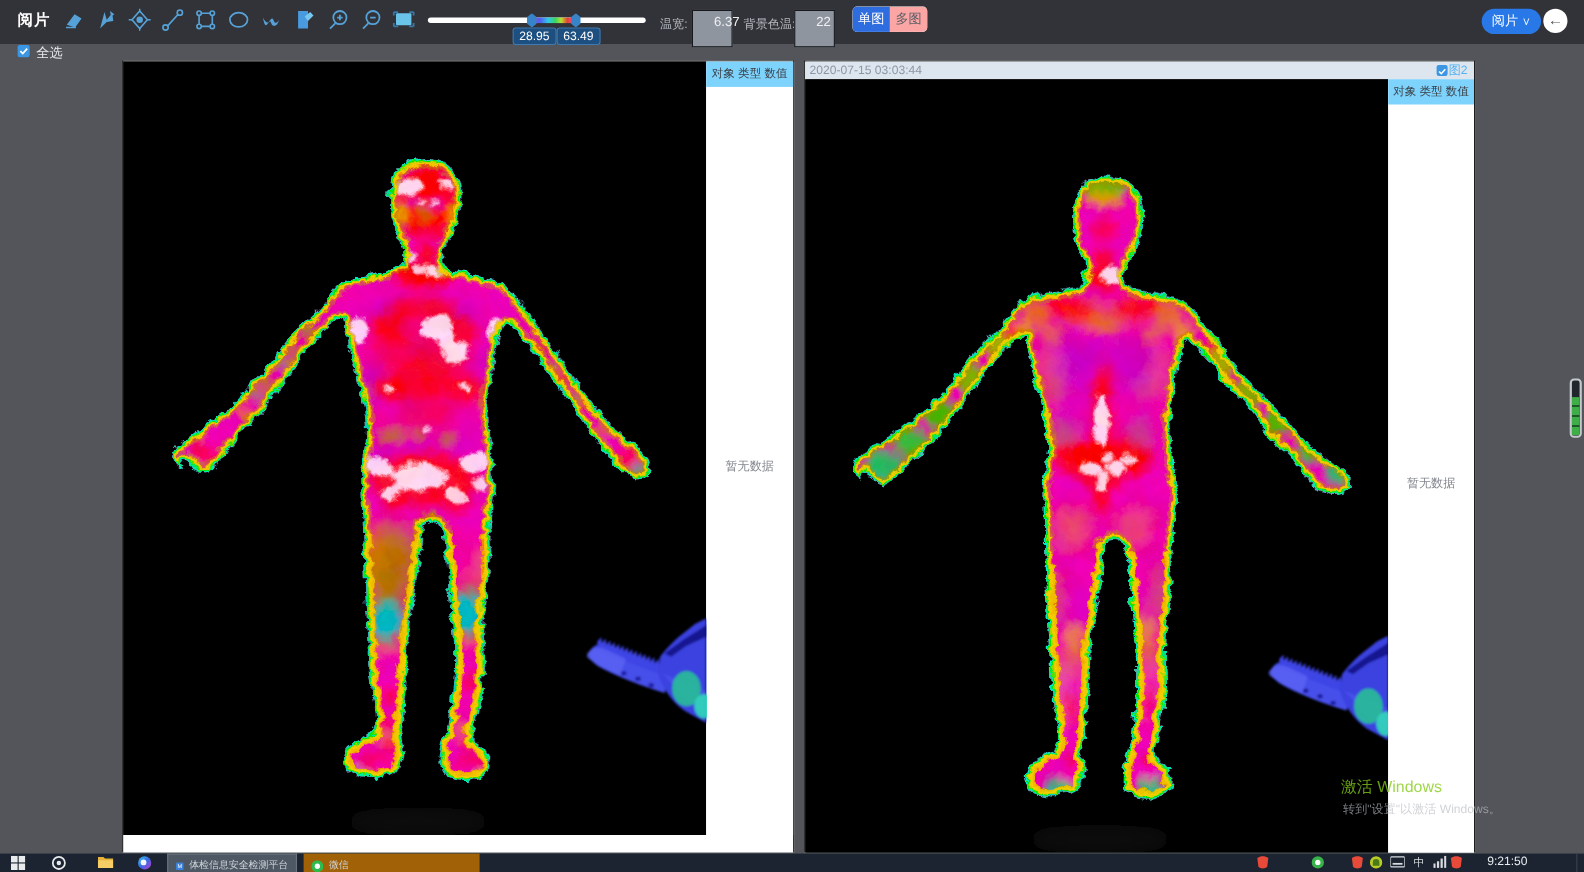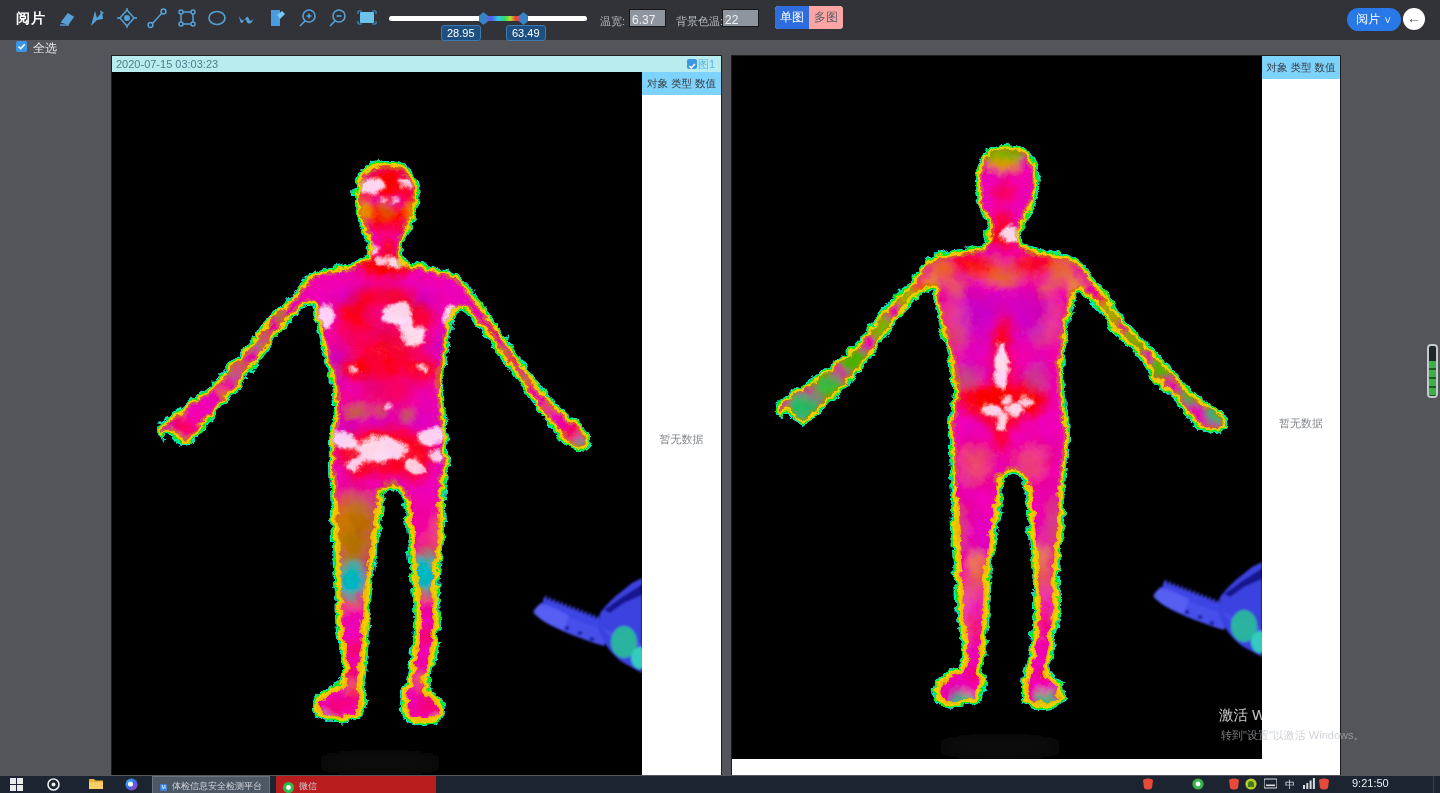--- a/index.html
+++ b/index.html
@@ -16,7 +16,7 @@
 .sl-handle{position:absolute;top:12px;width:9px;height:13px;background:#3884c8;clip-path:polygon(50% 0,100% 28%,100% 72%,50% 100%,0 72%,0 28%)}
 .sl-val{position:absolute;top:25px;height:16px;line-height:15px;padding:0 5px;background:#1d4f80;border:1px solid #3e7ab0;border-radius:3px;color:#fff;font-size:11px}
 .tb-label{position:absolute;top:14px;color:#b6bac0;font-size:11px}
-.tb-input{position:absolute;top:9px;height:18px;background:#8f959e;border:1px solid #16181c;color:#eef0f3;font-size:12px;line-height:20px;padding-left:2px}
+.tb-input{position:absolute;top:9px;height:34px;background:#8f959e;border:1px solid #16181c;color:#eef0f3;font-size:12px;line-height:20px;padding-left:19px}
 .seg-group{position:absolute;left:775px;top:6px;height:23px;background:#fff;border-radius:4px;overflow:hidden;display:flex}
 .seg-btn{width:34px;height:23px;font-size:12px;line-height:23px;text-align:center}
 .seg-on{background:#2e6de0;color:#fff}

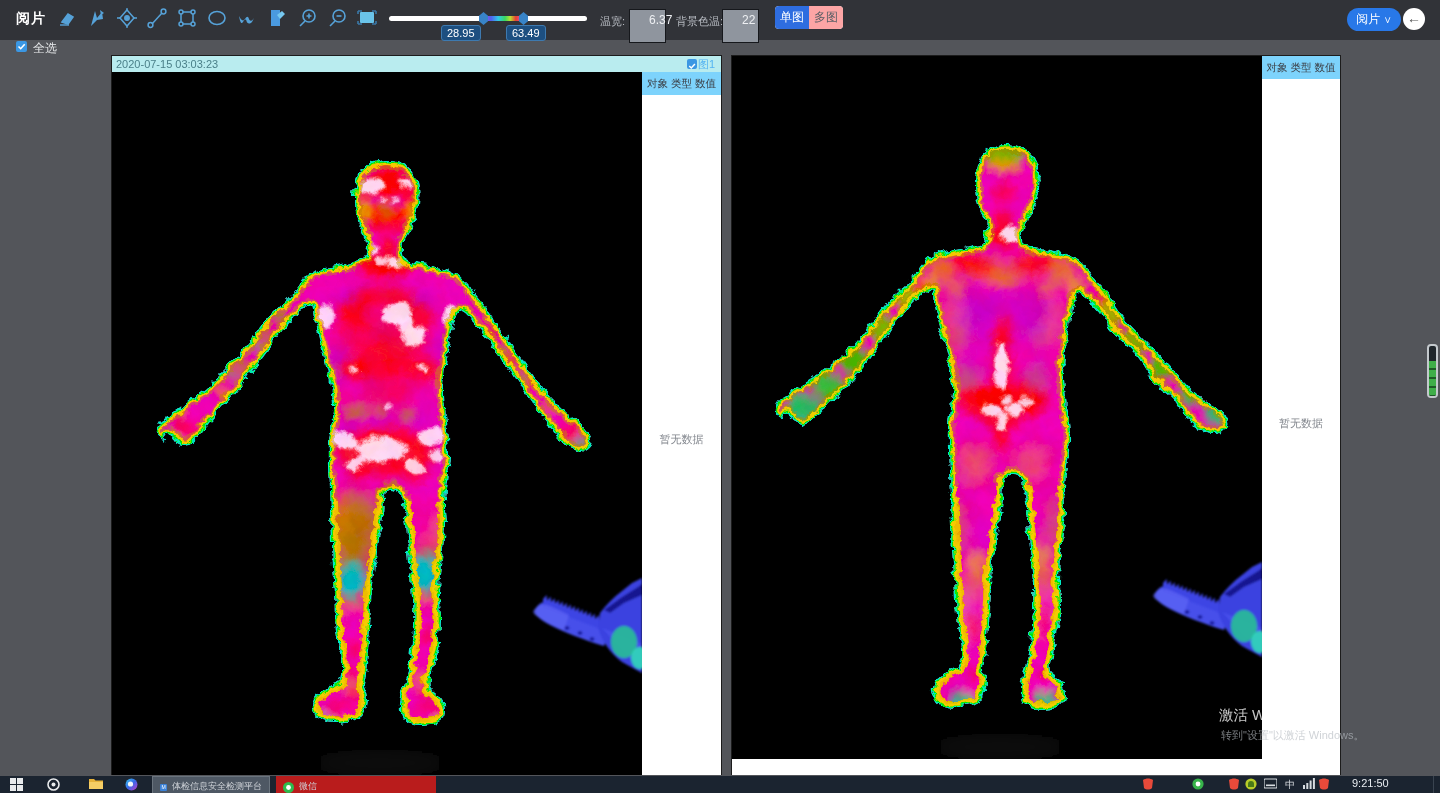--- a/index.html
+++ b/index.html
@@ -133,7 +133,7 @@
   <div class="sl-seg"></div>
   <div class="sl-handle" style="left:479px"></div>
   <div class="sl-handle" style="left:519px"></div>
-  <div class="sl-val" style="left:441px">28.95</div>
+  <div class="sl-val" style="left:466px">28.95</div>
   <div class="sl-val" style="left:506px">63.49</div>
   <div class="tb-label" style="left:600px">温宽:</div>
   <div class="tb-input" style="left:629px;width:37px">6.37</div>

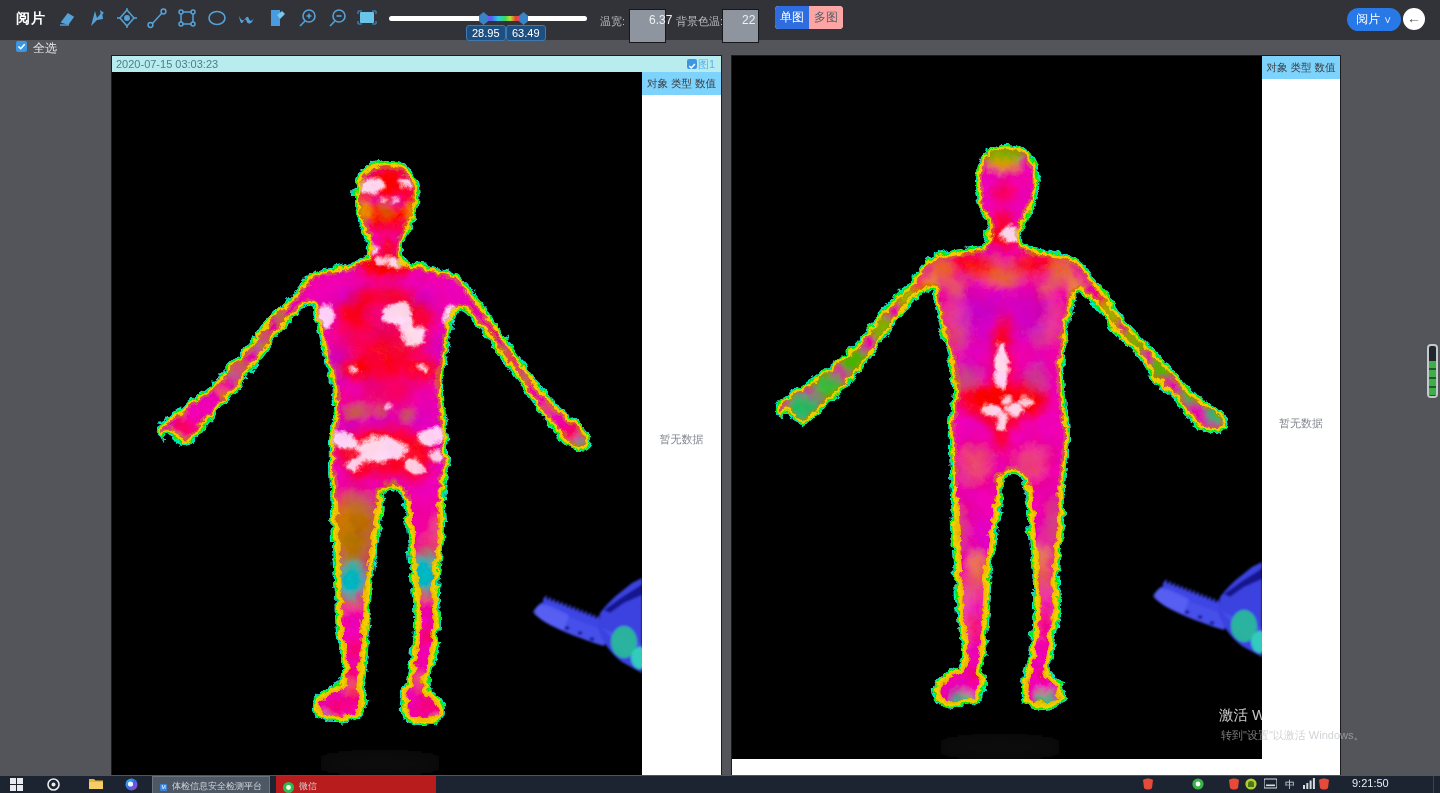--- a/index.html
+++ b/index.html
@@ -155,13 +155,6 @@
 <div class="chk-label">全选</div>
 
 <div class="panel p1">
-  <div class="phead">
-      <span class="ts">2020-07-15 03:03:23</span>
-    <span class="pchk"><svg width="10" height="10" viewBox="0 0 11 11">
-          <path d="M2.5 5.5 L4.7 7.7 L8.7 3.2" stroke="#fff" stroke-width="1.6" fill="none"></path>
-        </svg></span>
-    <span class="pname">图1</span>
-    </div>
   <div class="pbody">
     <div class="pimg">
         <svg width="530" height="704" viewBox="0 0 530 704" style="display:block">

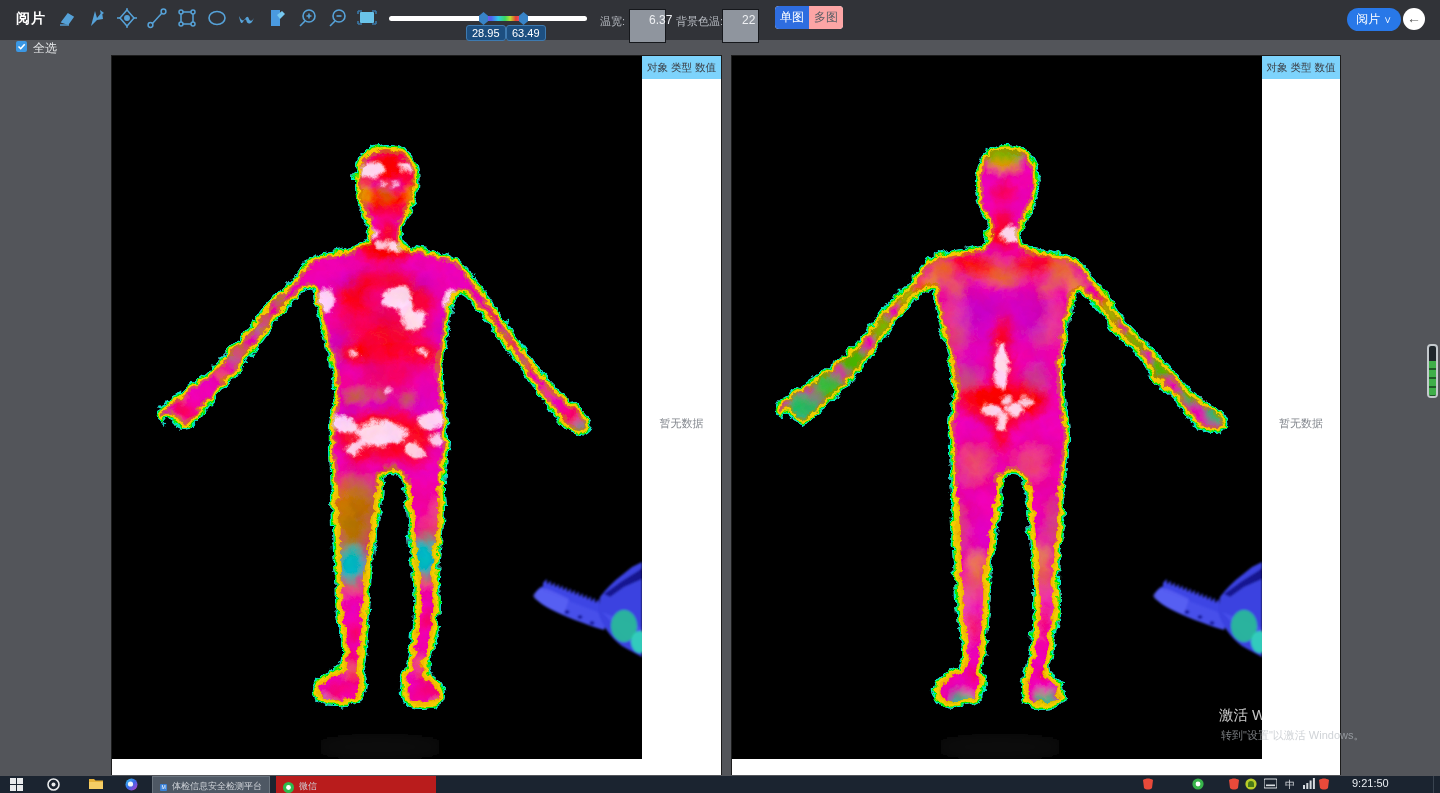--- a/index.html
+++ b/index.html
@@ -365,6 +365,13 @@
 </div>
 
 <div class="panel p2">
+  <div class="phead">
+      <span class="ts">2020-07-15 03:03:44</span>
+    <span class="pchk"><svg width="10" height="10" viewBox="0 0 11 11">
+          <path d="M2.5 5.5 L4.7 7.7 L8.7 3.2" stroke="#fff" stroke-width="1.6" fill="none"></path>
+        </svg></span>
+    <span class="pname">图2</span>
+    </div>
   <div class="pbody">
     <div class="pimg">
         <svg width="530" height="704" viewBox="0 0 530 704" style="display:block">

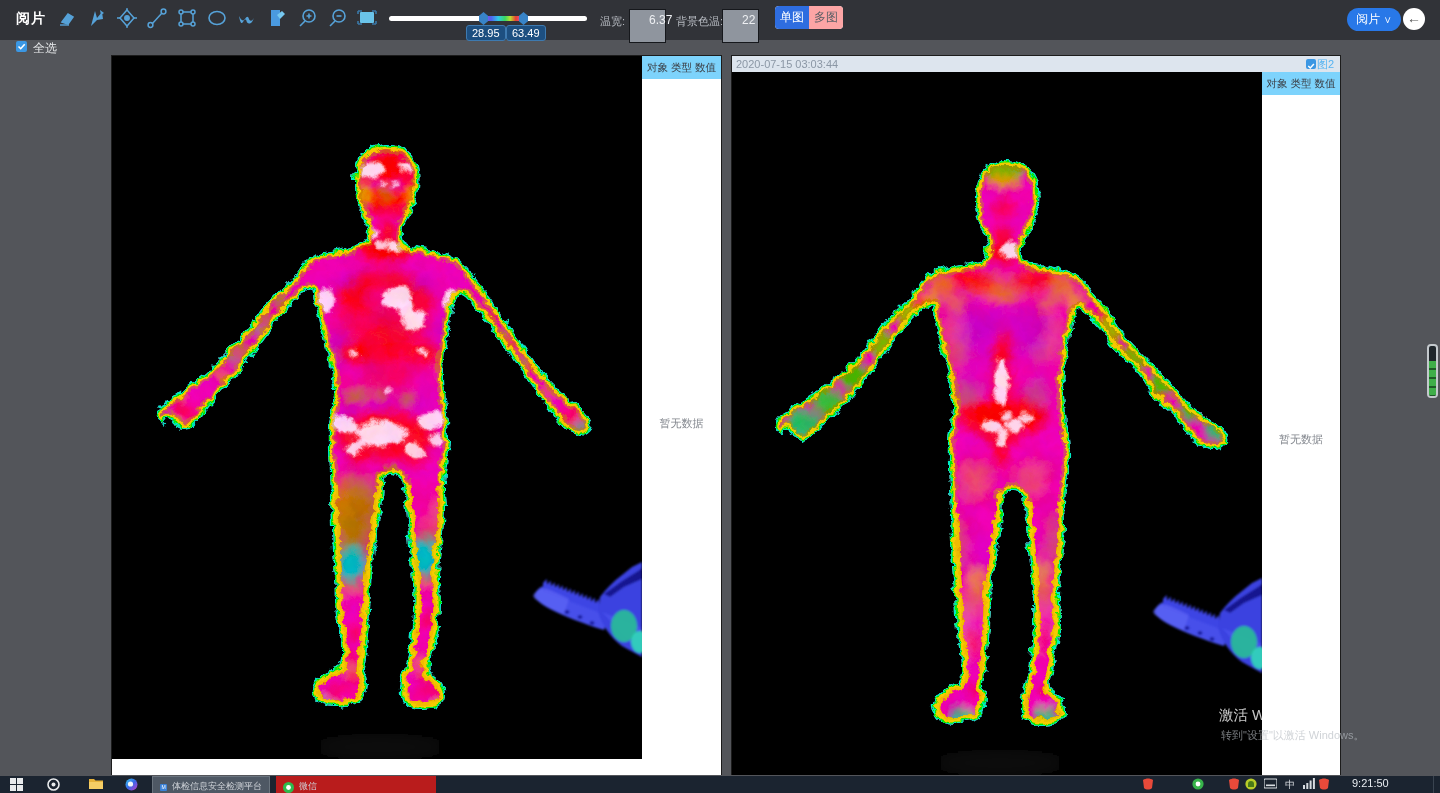--- a/index.html
+++ b/index.html
@@ -542,7 +542,7 @@
   </div>
 </div>
 
-<div style="position:absolute;left:1219px;top:706px;z-index:4;color:#ffffff;opacity:.78;font-size:14.5px">激活 Windows</div>
+<div style="position:absolute;left:1219px;top:706px;z-index:4;color:#84cc16;opacity:.78;font-size:14.5px">激活 Windows</div>
 <div style="position:absolute;left:1221px;top:728px;z-index:4;color:#b7bcc2;opacity:.66;font-size:11px">转到"设置"以激活 Windows。</div>
 
 <div class="battery">

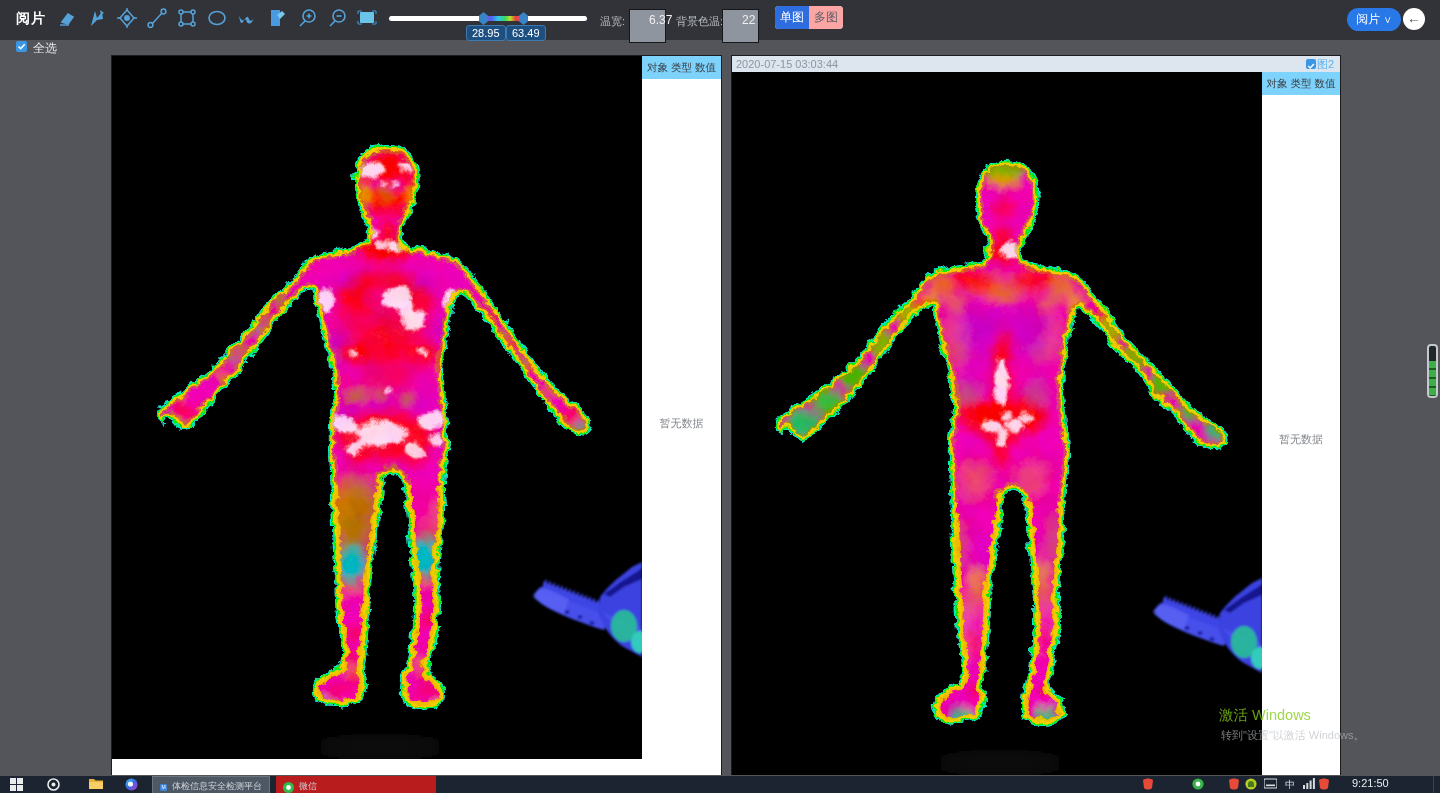--- a/index.html
+++ b/index.html
@@ -50,7 +50,7 @@
 .tk{position:absolute;top:778px;z-index:7}
 .tk-app{position:absolute;top:776px;height:17px;z-index:7;display:flex;align-items:flex-end;padding:0 7px;gap:5px}
 .tk-app.hl{background:#4e5864;border:1px solid #6a747e;border-bottom:none}
-.tk-app.hl2{background:#b91c1c}
+.tk-app.hl2{background:#a16207}
 .tk-app .txt{font-size:9px;color:#cfd3d8;white-space:nowrap}
 .tk-clock{position:absolute;left:1352px;top:777px;color:#e8ecf0;font-size:11px;z-index:7}
 .tk-desk{position:absolute;left:1433px;top:776px;width:7px;height:17px;border-left:1px solid #3a4450;z-index:7}

